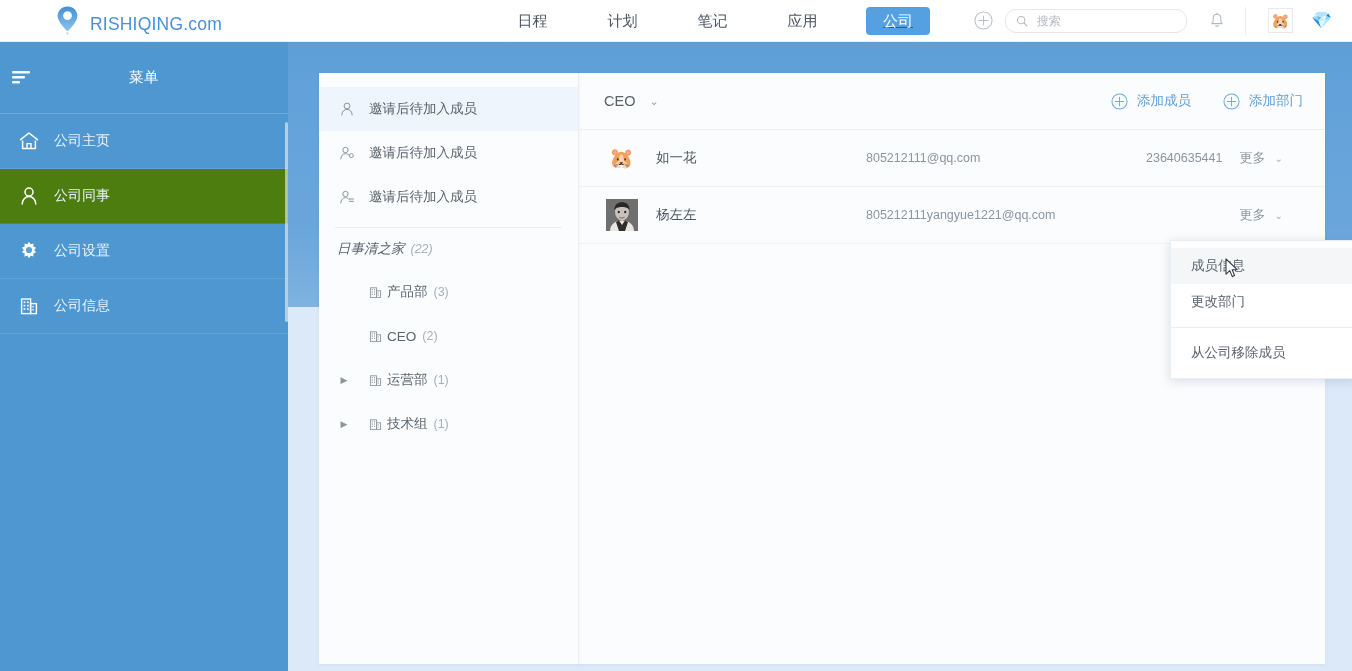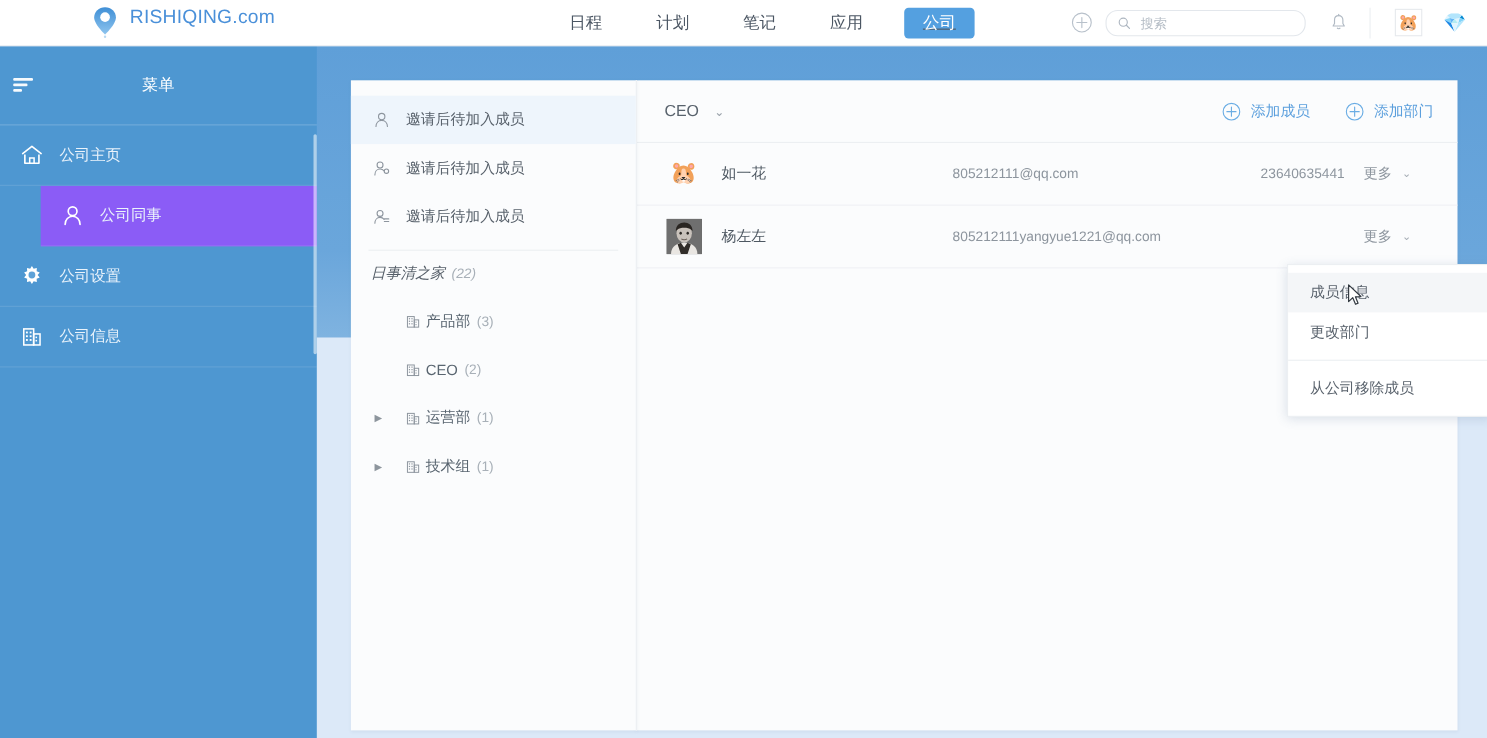--- a/index.html
+++ b/index.html
@@ -17,7 +17,7 @@
     background: #ffffff; z-index: 40;
     border-bottom: 1px solid #e9eef3;
   }
-  .brand { position: absolute; left: 82px; top: 5px; display: flex; align-items: flex-start; gap: 9px; }
+  .brand { position: absolute; left: 54px; top: 5px; display: flex; align-items: flex-end; gap: 9px; }
   .brand-logo { width: 27px; height: 30px; position: relative; }
   .brand-logo svg { display:block; }
   .brand-name {

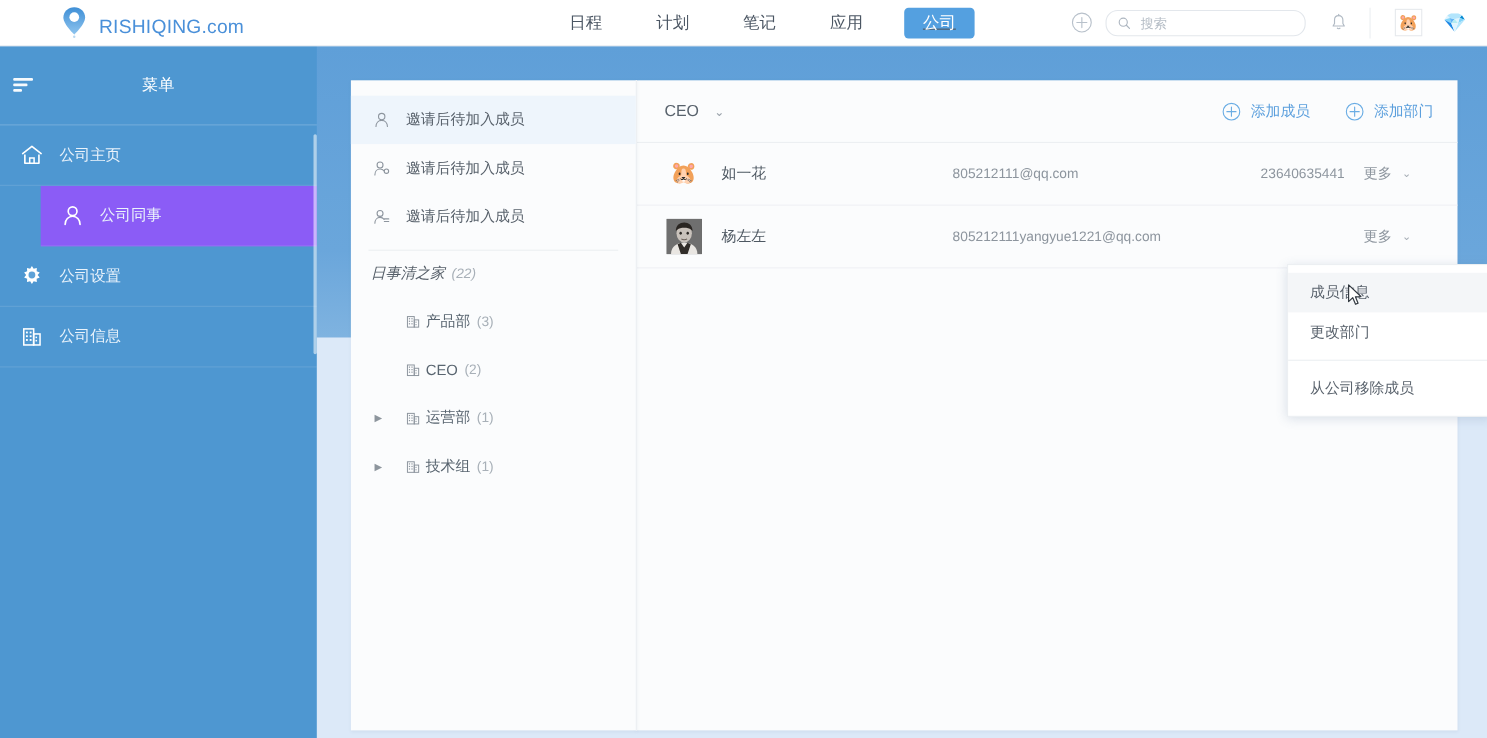--- a/index.html
+++ b/index.html
@@ -24,7 +24,7 @@
     font-size: 17.5px; color: #4a90d9; letter-spacing: .2px; font-weight: 400;
     white-space: nowrap;
   }
-  .mainnav { position: absolute; left: 495px; top: 0; height: 41px; display: flex; align-items: center; gap: 4px; }
+  .mainnav { position: absolute; left: 495px; top: 0; height: 41px; display: flex; align-items: center; gap: 15px; }
   .nav-item {
     font-size: 15px; color: #4b5663; padding: 0 0; width: 75px; text-align: center;
     height: 41px; line-height: 41px; cursor: pointer;

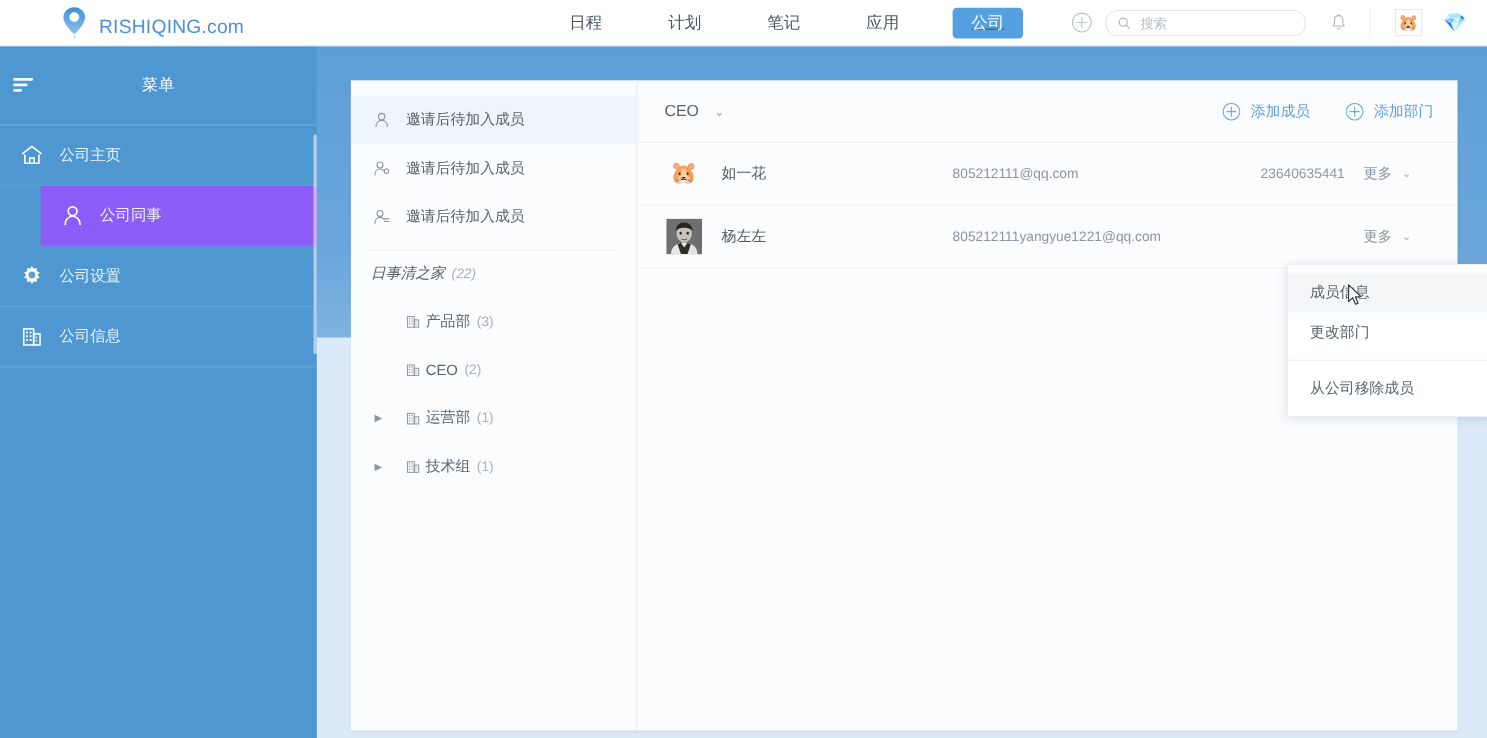--- a/index.html
+++ b/index.html
@@ -86,7 +86,7 @@
     color: #eaf3fb; font-size: 14px; cursor: pointer; position: relative;
     border-bottom: 1px solid rgba(255,255,255,.10);
   }
-  .sb-item.sel { background: #8b5cf6; margin-left: 37px; }
+  .sb-item.sel { background: #4d7c0f; }
   .sb-ico { width: 38px; display: flex; align-items: center; justify-content: center; flex:0 0 auto; }
   .sb-label { margin-left: 6px; }
   .sb-scroll {

